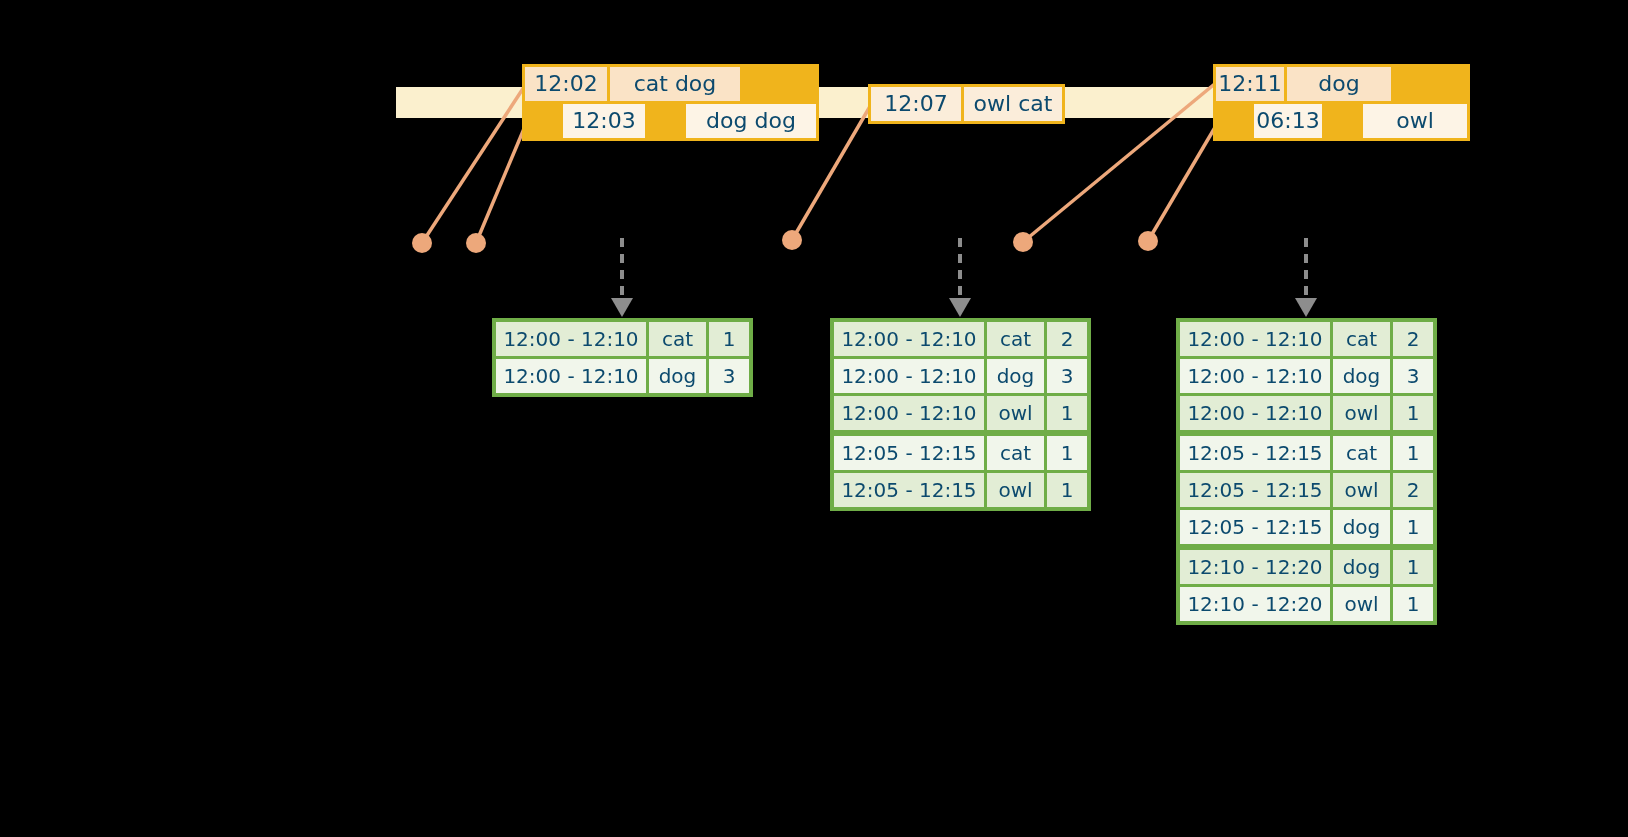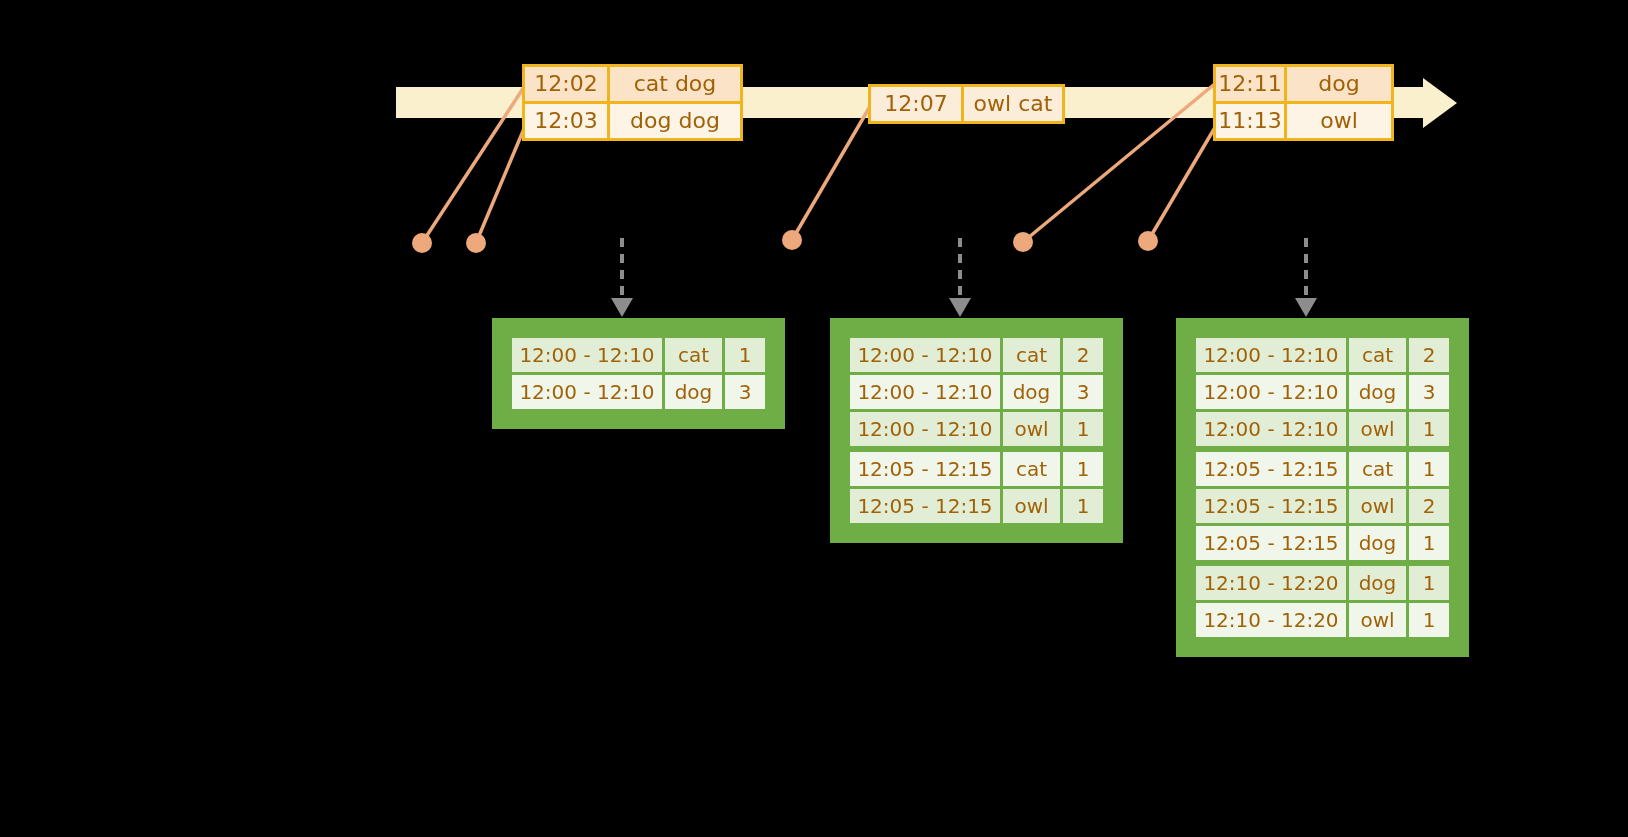--- a/index.html
+++ b/index.html
@@ -11,7 +11,7 @@
     background: #000;
     overflow: hidden;
     font-family: "DejaVu Sans", "Liberation Sans", sans-serif;
-    color: #a16207;
+    color: #0c4a6e;
     text-align: center;
   }
   .layer { position: absolute; left: 0; top: 0; }

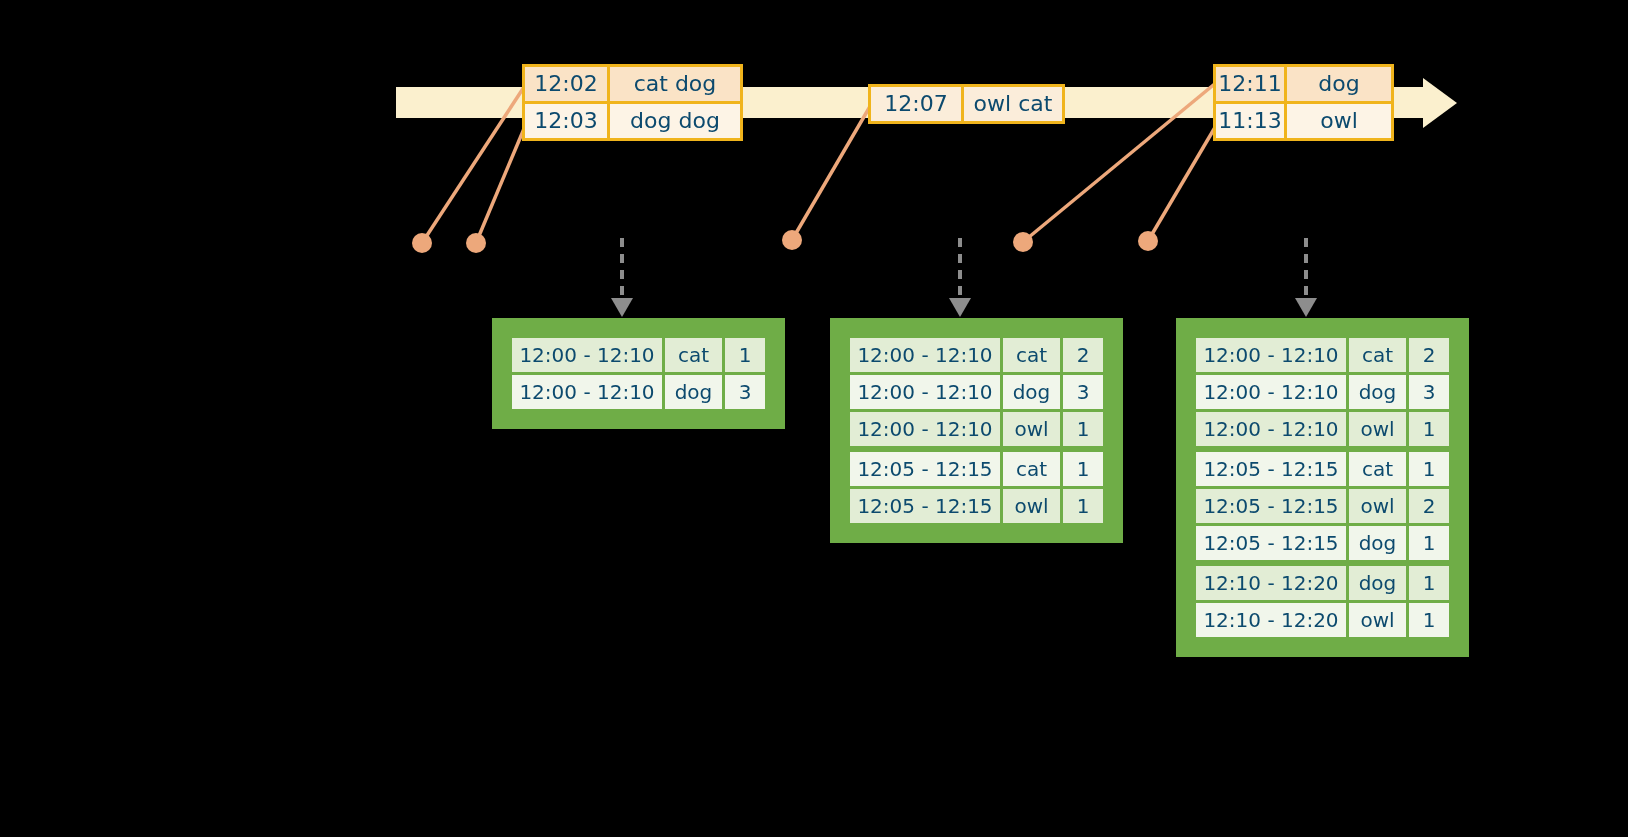--- a/index.html
+++ b/index.html
@@ -25,7 +25,7 @@
   .event-table { background: #F0B41C; }
   .event-table .cell { height: 34px; font-size: 22px; }
   .event-table .dark  .cell { background: #FAE3C6; }
-  .event-table .light .cell { background: #FDF4E6; }
+  .event-table .light .cell { background: #FDF4E6; margin-left: 38px; }
   .event-table .mid   .cell { background: #FBEDDA; }
   .et-1 .c-time { width: 82px; } .et-1 .c-words { width: 130px; }
   .et-2 .c-time { width: 90px; } .et-2 .c-words { width: 98px; }

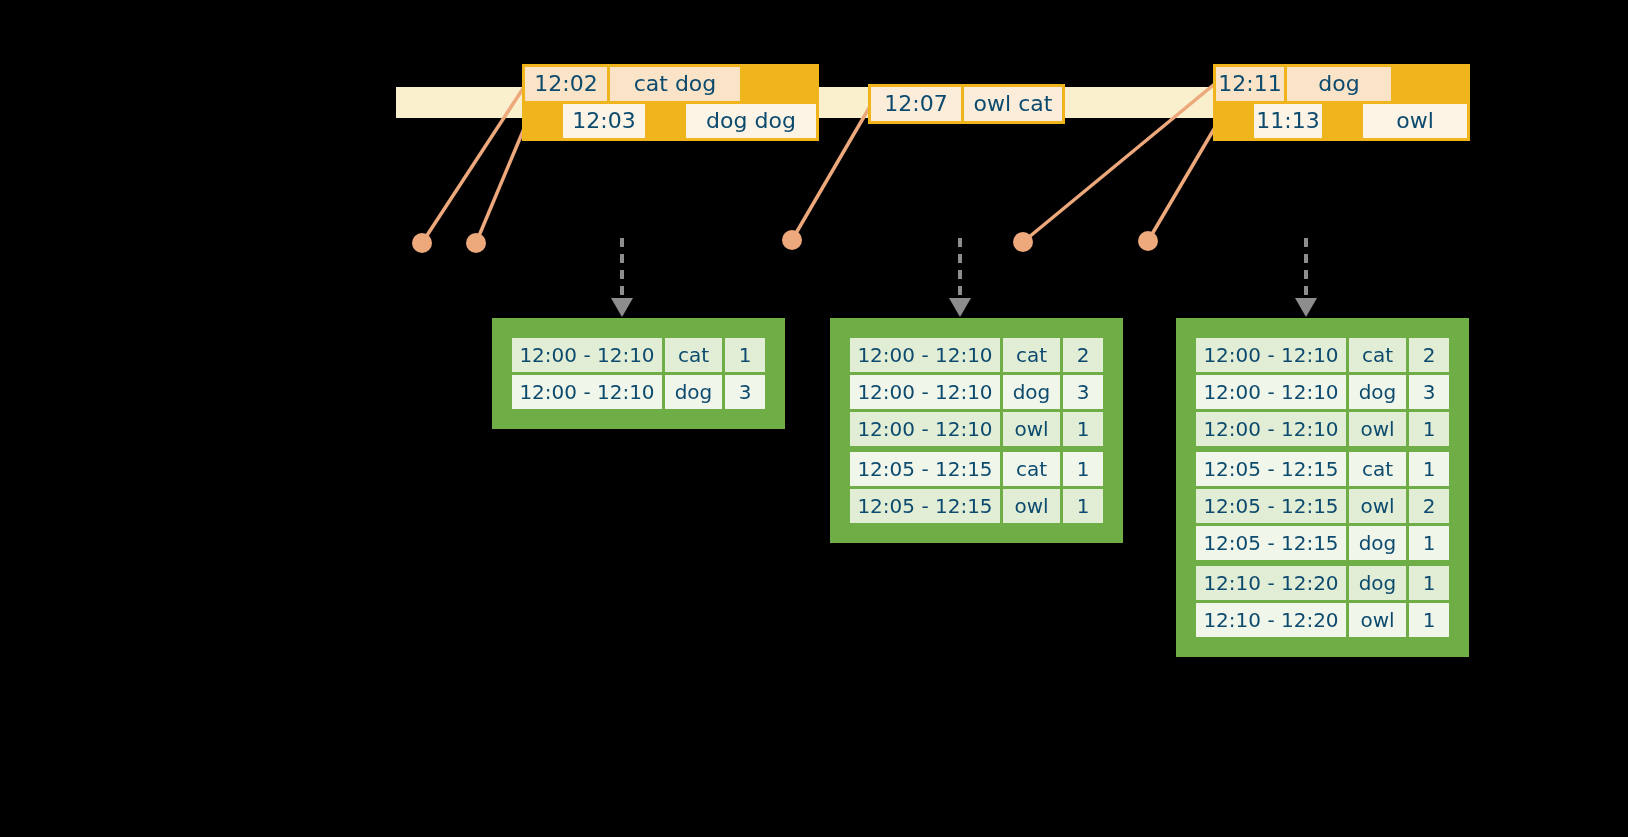--- a/index.html
+++ b/index.html
@@ -107,7 +107,7 @@
         <div class="cell c-words">dog</div>
       </div>
       <div class="row light">
-        <div class="cell c-time">11:13</div>
+        <div class="cell c-time">06:13</div>
         <div class="cell c-words">owl</div>
       </div>
     </div>

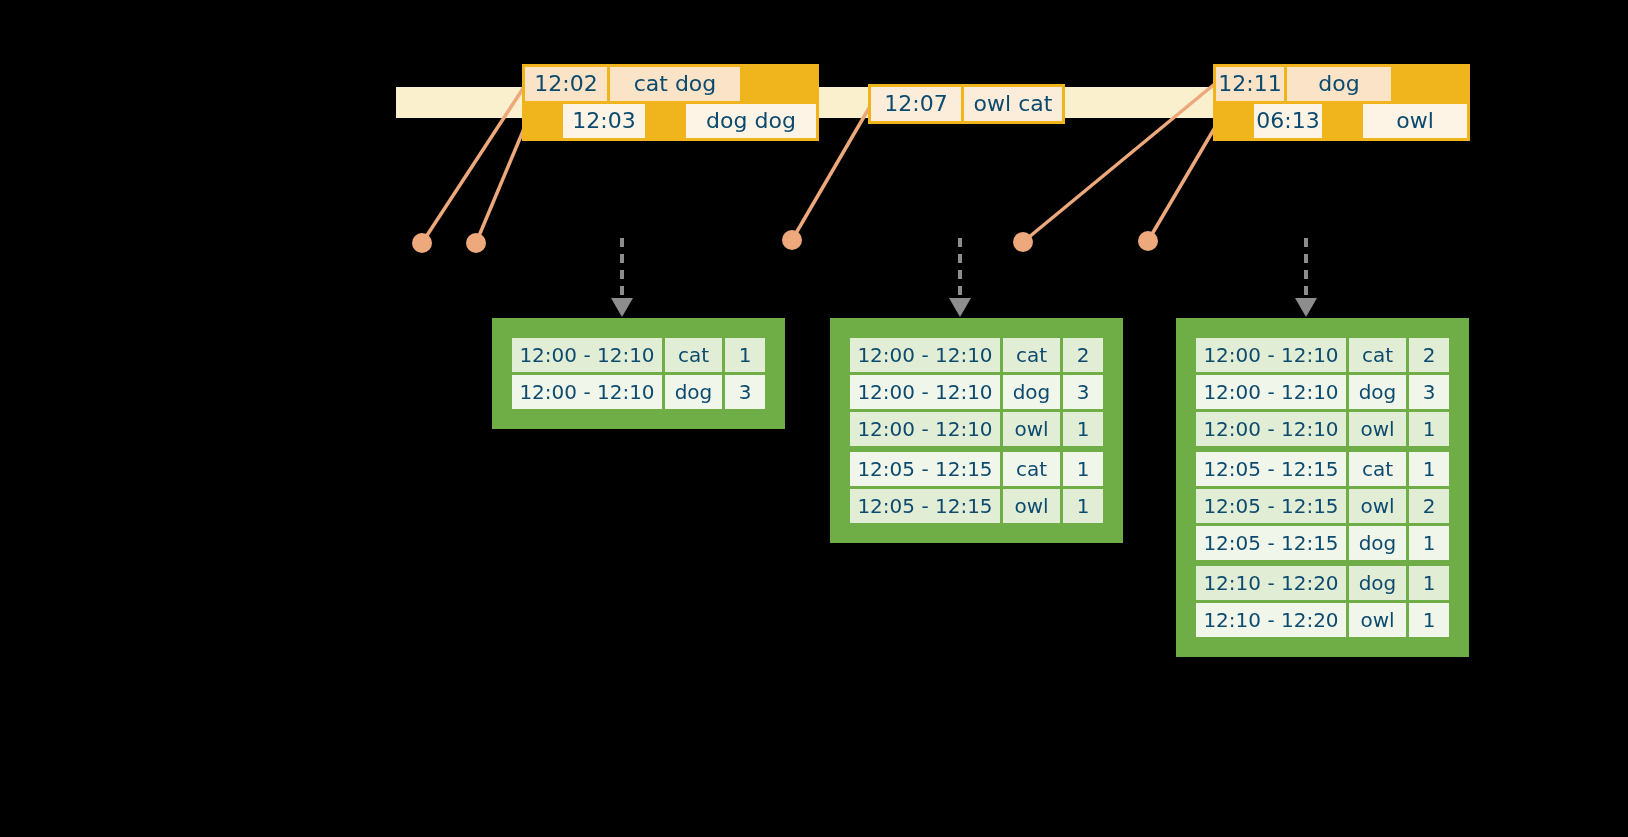--- a/index.html
+++ b/index.html
@@ -32,7 +32,7 @@
   .et-3 .c-time { width: 68px; } .et-3 .c-words { width: 104px; }
 
   
-  .result-table { background: #6FAD47; padding: 20px; gap: 3px; }
+  .result-table { background: #6FAD47; padding: 4px; gap: 3px; }
   .result-table .cell { height: 34px; font-size: 20px; }
   .result-table .dark  .cell { background: #E2EDD5; }
   .result-table .light .cell { background: #F1F6EB; }

